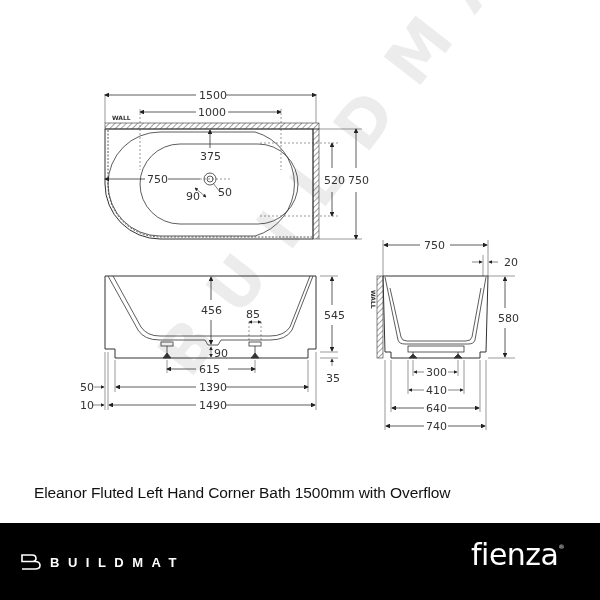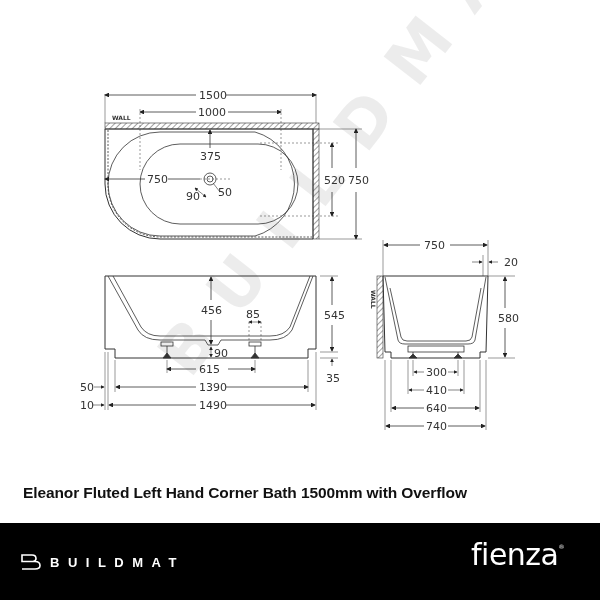--- a/index.html
+++ b/index.html
@@ -8,7 +8,7 @@
   #drawing text { font-family: "DejaVu Sans", sans-serif; fill: #333; }
   .dim { font-size: 11px; }
   .small { font-size: 6px; font-weight: bold; }
-  .title { position: absolute; left: 23px; top: 484px; font-size: 15.5px; font-weight: bold; color: #111; letter-spacing: -0.1px; white-space: nowrap; font-family: "Liberation Sans", sans-serif; }
+  .title { position: absolute; left: 34px; top: 484px; font-size: 15.5px; font-weight: normal; color: #111; letter-spacing: -0.1px; white-space: nowrap; font-family: "Liberation Sans", sans-serif; }
   .footer { position: absolute; left: 0; top: 523px; width: 600px; height: 77px; background: #000; }
   .bm-logo { position: absolute; left: 20px; top: 553px; display: flex; align-items: center; }
   .bm-text { color: #fff; font-size: 13px; font-weight: bold; letter-spacing: 8.5px; margin-left: 8px; font-family: "Liberation Sans", sans-serif; }

